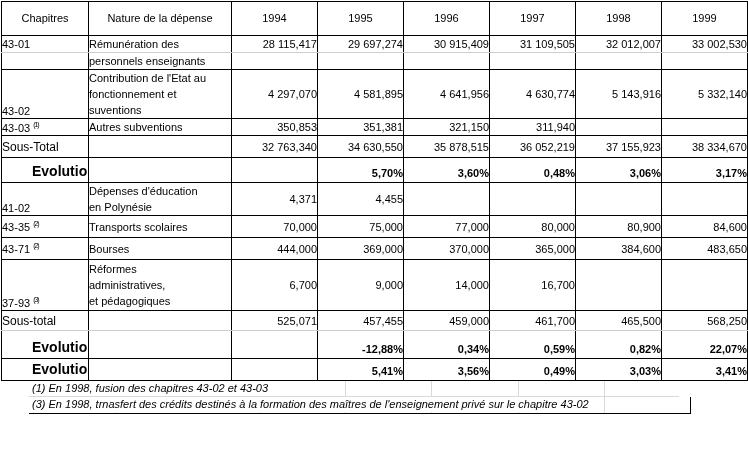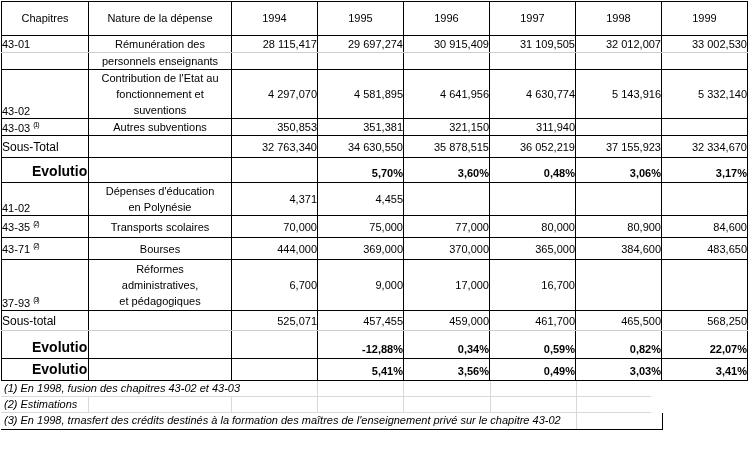--- a/index.html
+++ b/index.html
@@ -22,7 +22,7 @@
   td.chap{text-align:left;padding-left:3px;vertical-align:middle;}
   td.chap.va-b{vertical-align:bottom;padding-bottom:1px;}
   td.chap.va-t{vertical-align:middle;}
-  td.nat{text-align:center;vertical-align:middle;line-height:16px;white-space:normal;}
+  td.nat{text-align:left;vertical-align:middle;line-height:16px;white-space:normal;}
   td.nat .line{line-height:16px;}
   td.val{text-align:right;padding-right:9px;vertical-align:middle;}
 

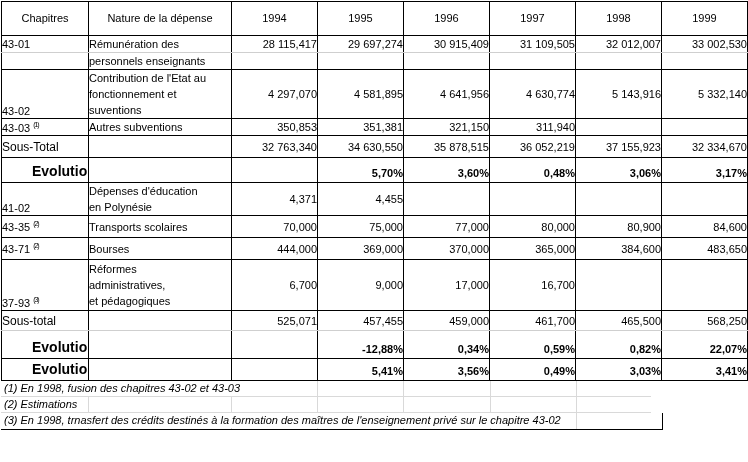--- a/index.html
+++ b/index.html
@@ -144,7 +144,7 @@
           <td class="val">35 878,515</td>
           <td class="val">36 052,219</td>
           <td class="val">37 155,923</td>
-          <td class="val">32 334,670</td>
+          <td class="val">38 334,670</td>
         </tr>
         <tr class="r-evolution sep-dark" style="height: 25px;">
           <td class="chap"><span>Evolution</span></td>

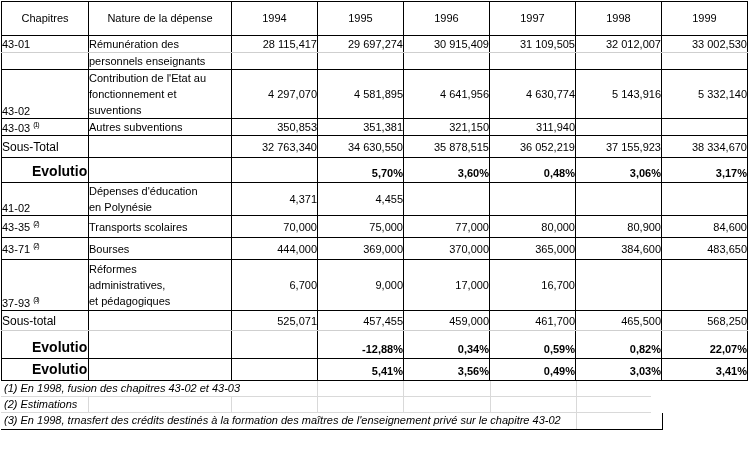--- a/index.html
+++ b/index.html
@@ -202,7 +202,7 @@
           </td>
           <td class="val">6,700</td>
           <td class="val">9,000</td>
-          <td class="val">17,000</td>
+          <td class="val">14,000</td>
           <td class="val">16,700</td>
           <td class="val"></td>
           <td class="val"></td>

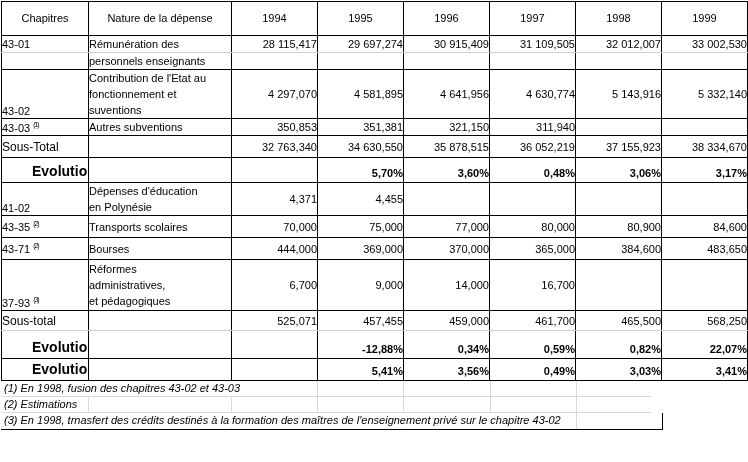--- a/index.html
+++ b/index.html
@@ -34,7 +34,7 @@
   sup.note{font-size:7px;vertical-align:super;margin-left:3px;letter-spacing:-1px;}
 
   
-  .fnarea{width:650px;}
+  .fnarea{width:650px;margin-left:28px;}
   .fn-row{
     position:relative;height:15px;border-bottom:1px solid #d9d9d9;
     background-image:

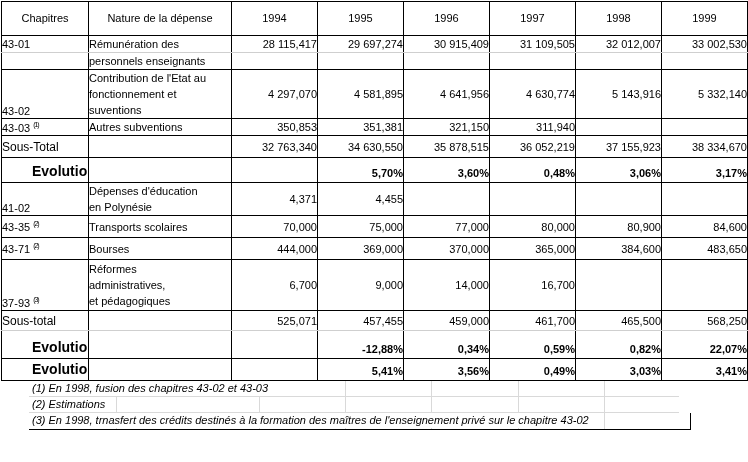--- a/index.html
+++ b/index.html
@@ -245,9 +245,6 @@
       <span class="fn-text">(1) En 1998, fusion des chapitres 43-02 et 43-03</span>
     </div>
     <div class="fn-row">
-      <span class="fn-text">(2) Estimations</span>
-    </div>
-    <div class="fn-row">
       <span class="fn-text">(3) En 1998, trnasfert des crédits destinés à la formation des maîtres de l'enseignement privé sur le chapitre 43-02</span>
     </div>
   </div>

